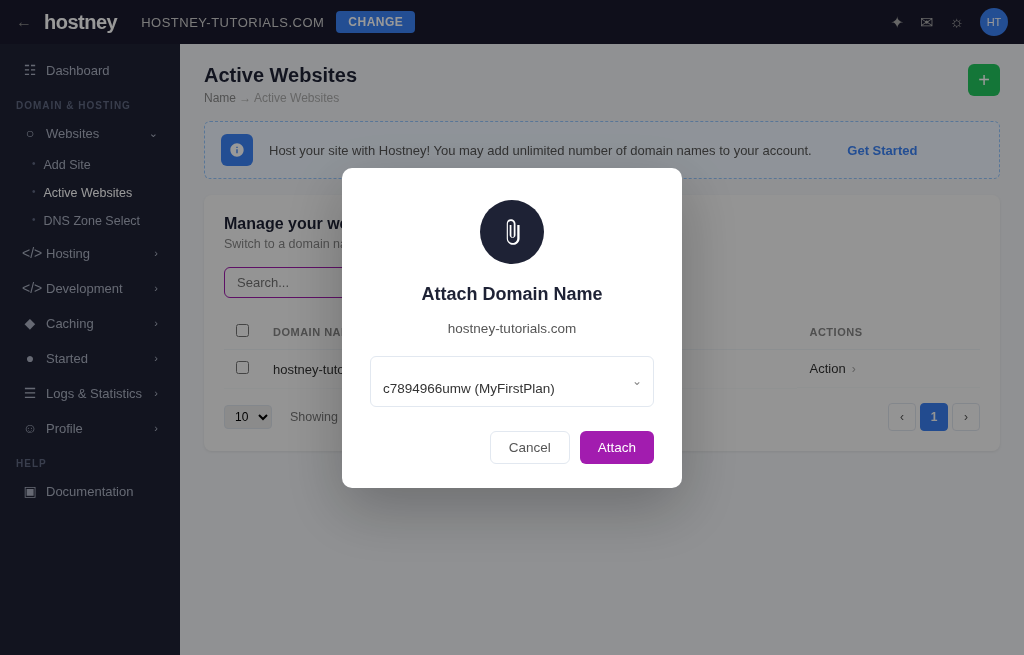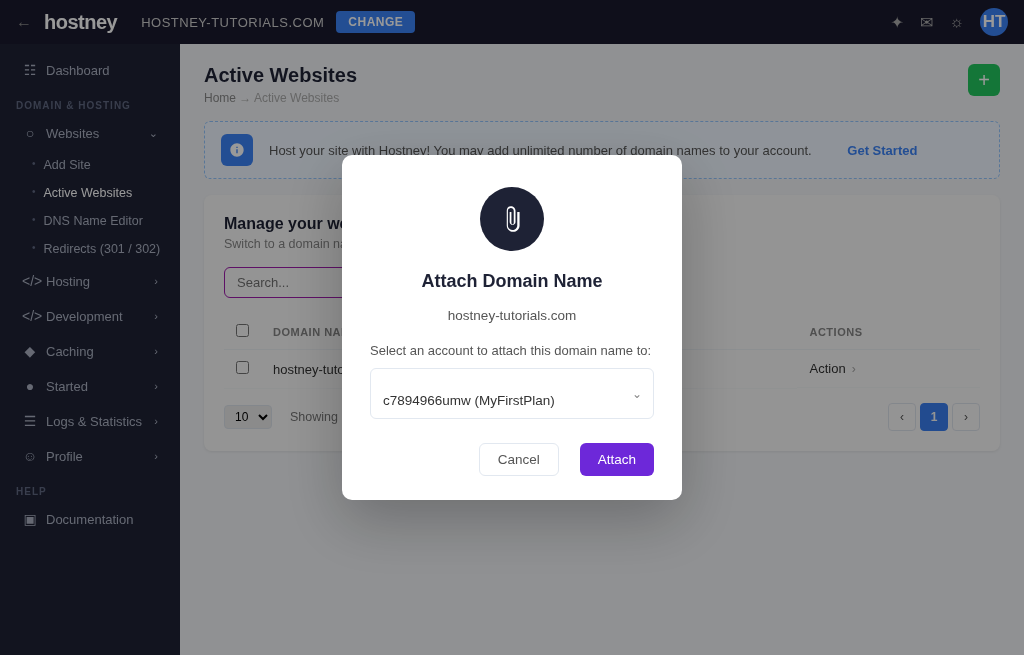--- a/index.html
+++ b/index.html
@@ -42,7 +42,7 @@
       width: 28px; height: 28px; border-radius: 50%;
       background: #3b82f6; color: #fff;
       display: flex; align-items: center; justify-content: center;
-      font-size: 17px; font-weight: 700; cursor: pointer;
+      font-size: 11px; font-weight: 400; cursor: pointer;
     }
 
     

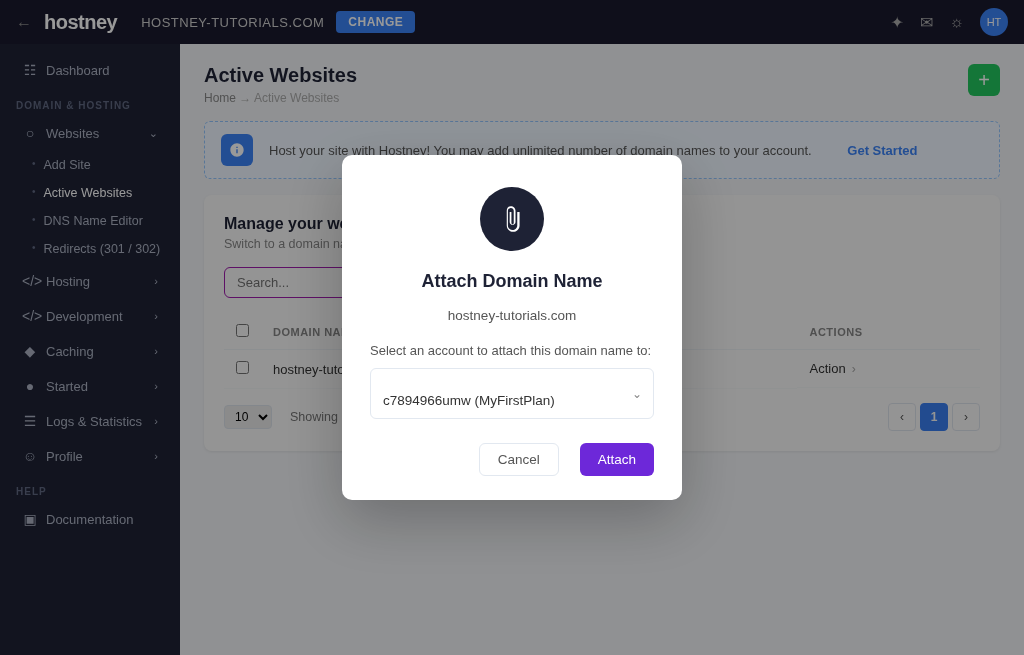--- a/index.html
+++ b/index.html
@@ -291,7 +291,7 @@
   <main class="main">
     <h1 class="page-title">Active Websites</h1>
     <div class="breadcrumb">
-      <a>Home</a>
+      <a>Name</a>
       <span> → </span>
       <span>Active Websites</span>
     </div>

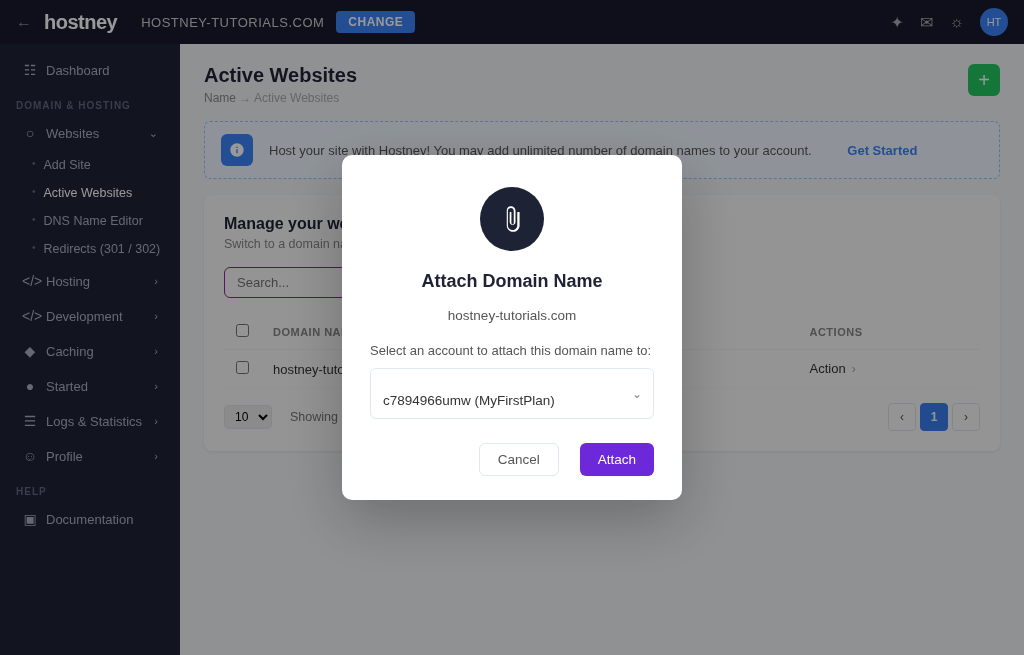--- a/index.html
+++ b/index.html
@@ -243,7 +243,7 @@
       <span>Active Websites</span>
     </div>
     <div class="sidebar-sub-item">
-      <span>DNS Name Editor</span>
+      <span>DNS Zone Select</span>
     </div>
     <div class="sidebar-sub-item">
       <span>Redirects (301 / 302)</span>

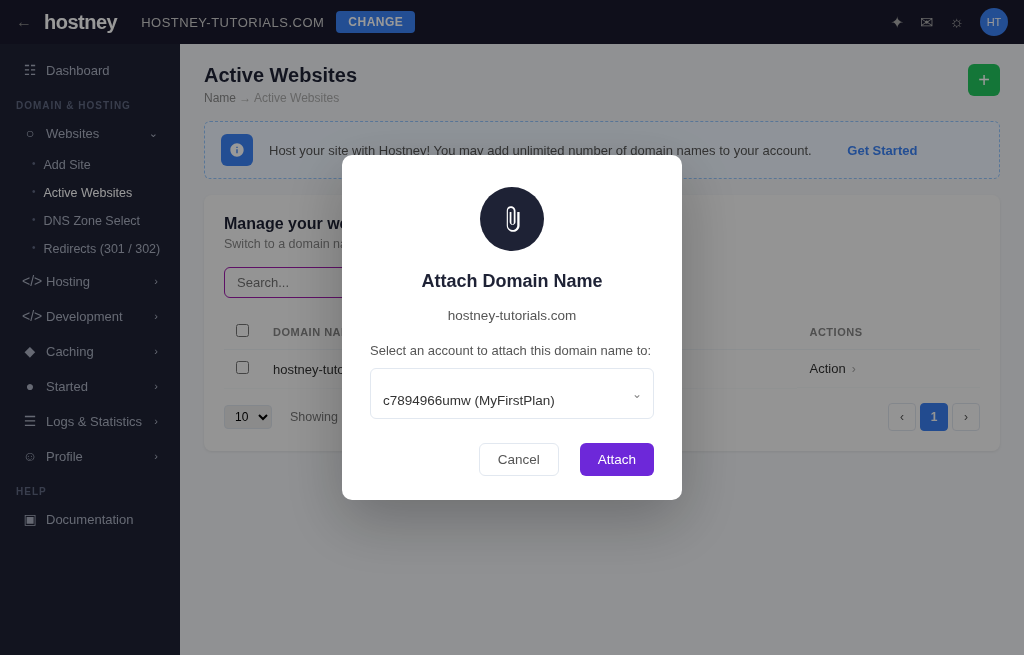--- a/index.html
+++ b/index.html
@@ -244,9 +244,6 @@
     </div>
     <div class="sidebar-sub-item">
       <span>DNS Zone Select</span>
-    </div>
-    <div class="sidebar-sub-item">
-      <span>Redirects (301 / 302)</span>
     </div>
 
     <div class="sidebar-item">

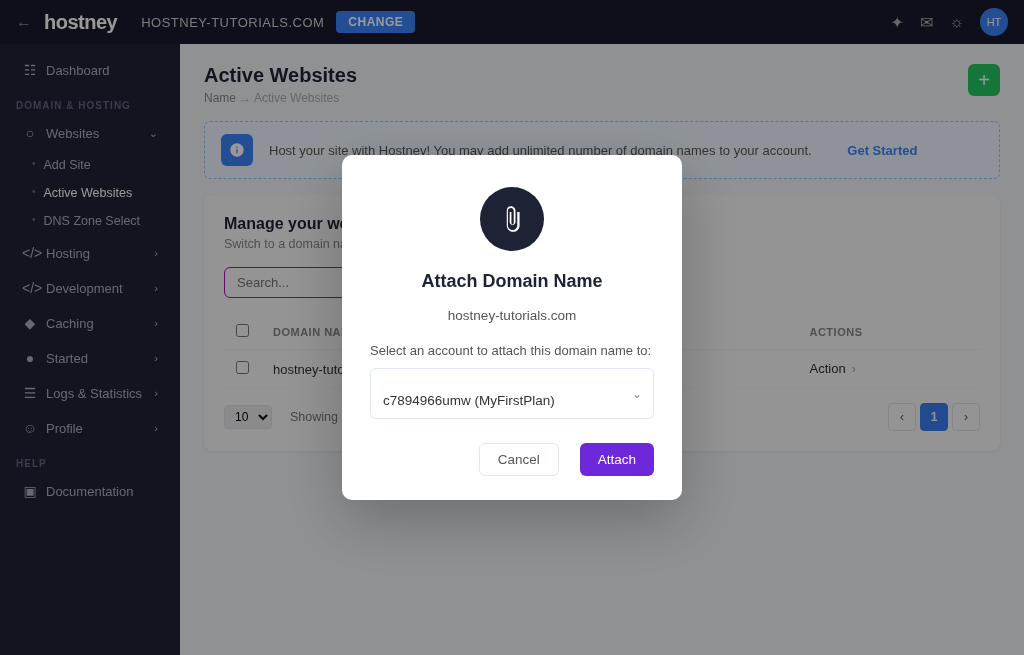--- a/index.html
+++ b/index.html
@@ -365,7 +365,6 @@
     </div>
     <div class="modal-title">Attach Domain Name</div>
     <div class="modal-domain">hostney-tutorials.com</div>
-    <div class="modal-label">Select an account to attach this domain name to:</div>
     <div class="modal-select-wrap">
       <select class="modal-select">
         <option>c7894966umw (MyFirstPlan)</option>

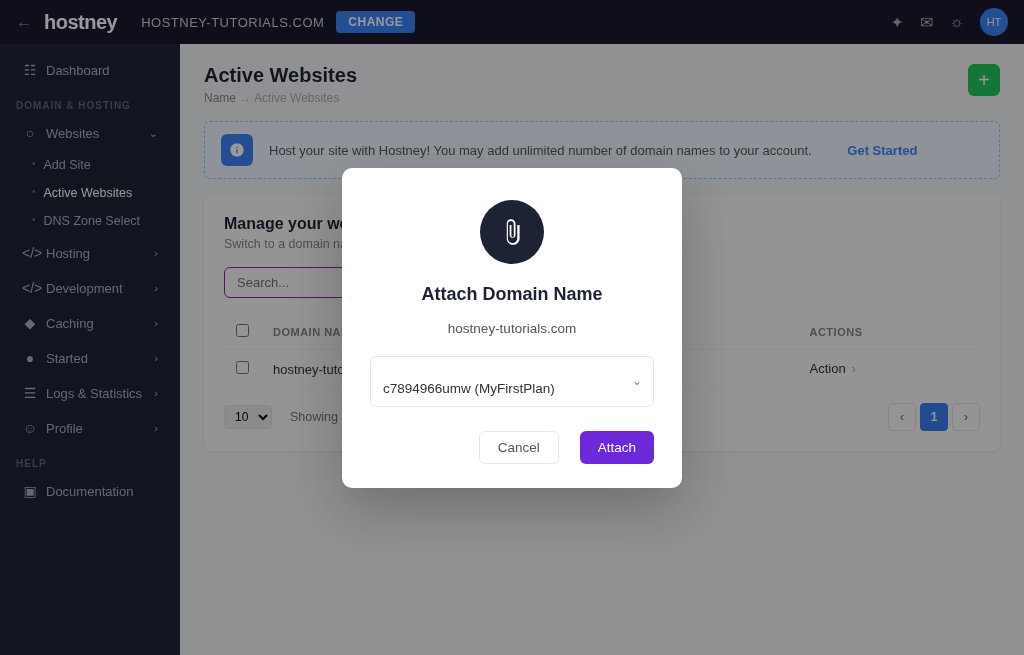--- a/index.html
+++ b/index.html
@@ -193,7 +193,7 @@
       position: absolute; right: 12px; top: 50%; transform: translateY(-50%);
       color: #888; font-size: 12px; pointer-events: none;
     }
-    .modal-actions { display: flex; justify-content: flex-end; gap: 21px; }
+    .modal-actions { display: flex; justify-content: flex-end; gap: 10px; }
     .btn-cancel {
       padding: 8px 18px; border: 1px solid #e2e8f0; border-radius: 6px;
       background: #fff; color: #555; font-size: 13.5px; cursor: pointer;

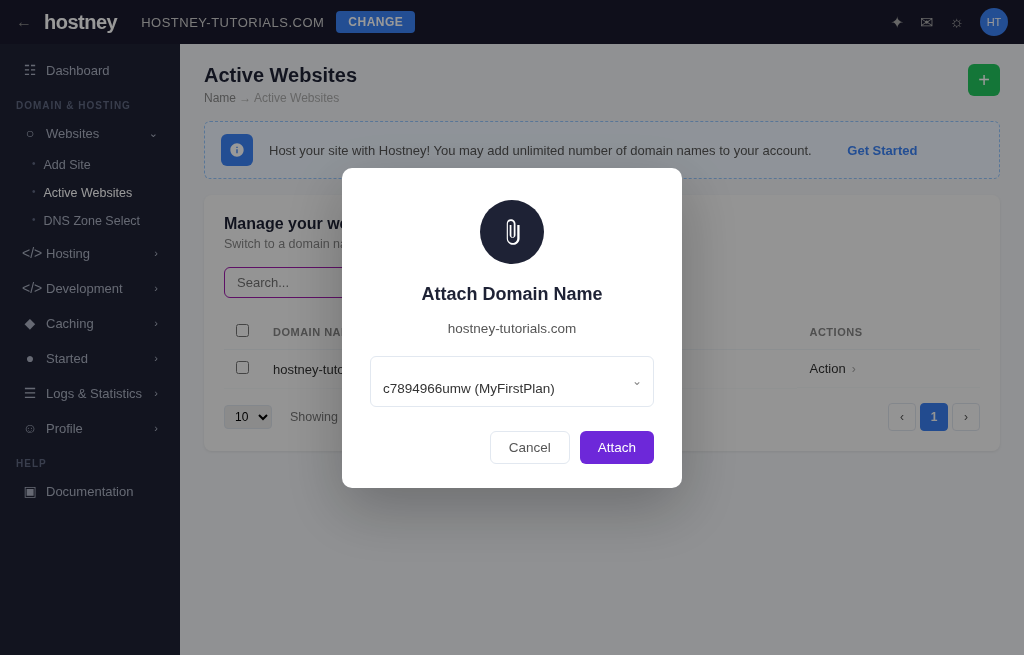--- a/index.html
+++ b/index.html
@@ -200,7 +200,7 @@
     }
     .btn-attach {
       padding: 8px 18px; border: none; border-radius: 6px;
-      background: #6d28d9; color: #fff; font-size: 13.5px;
+      background: #a21caf; color: #fff; font-size: 13.5px;
       font-weight: 500; cursor: pointer;
     }
   </style>

